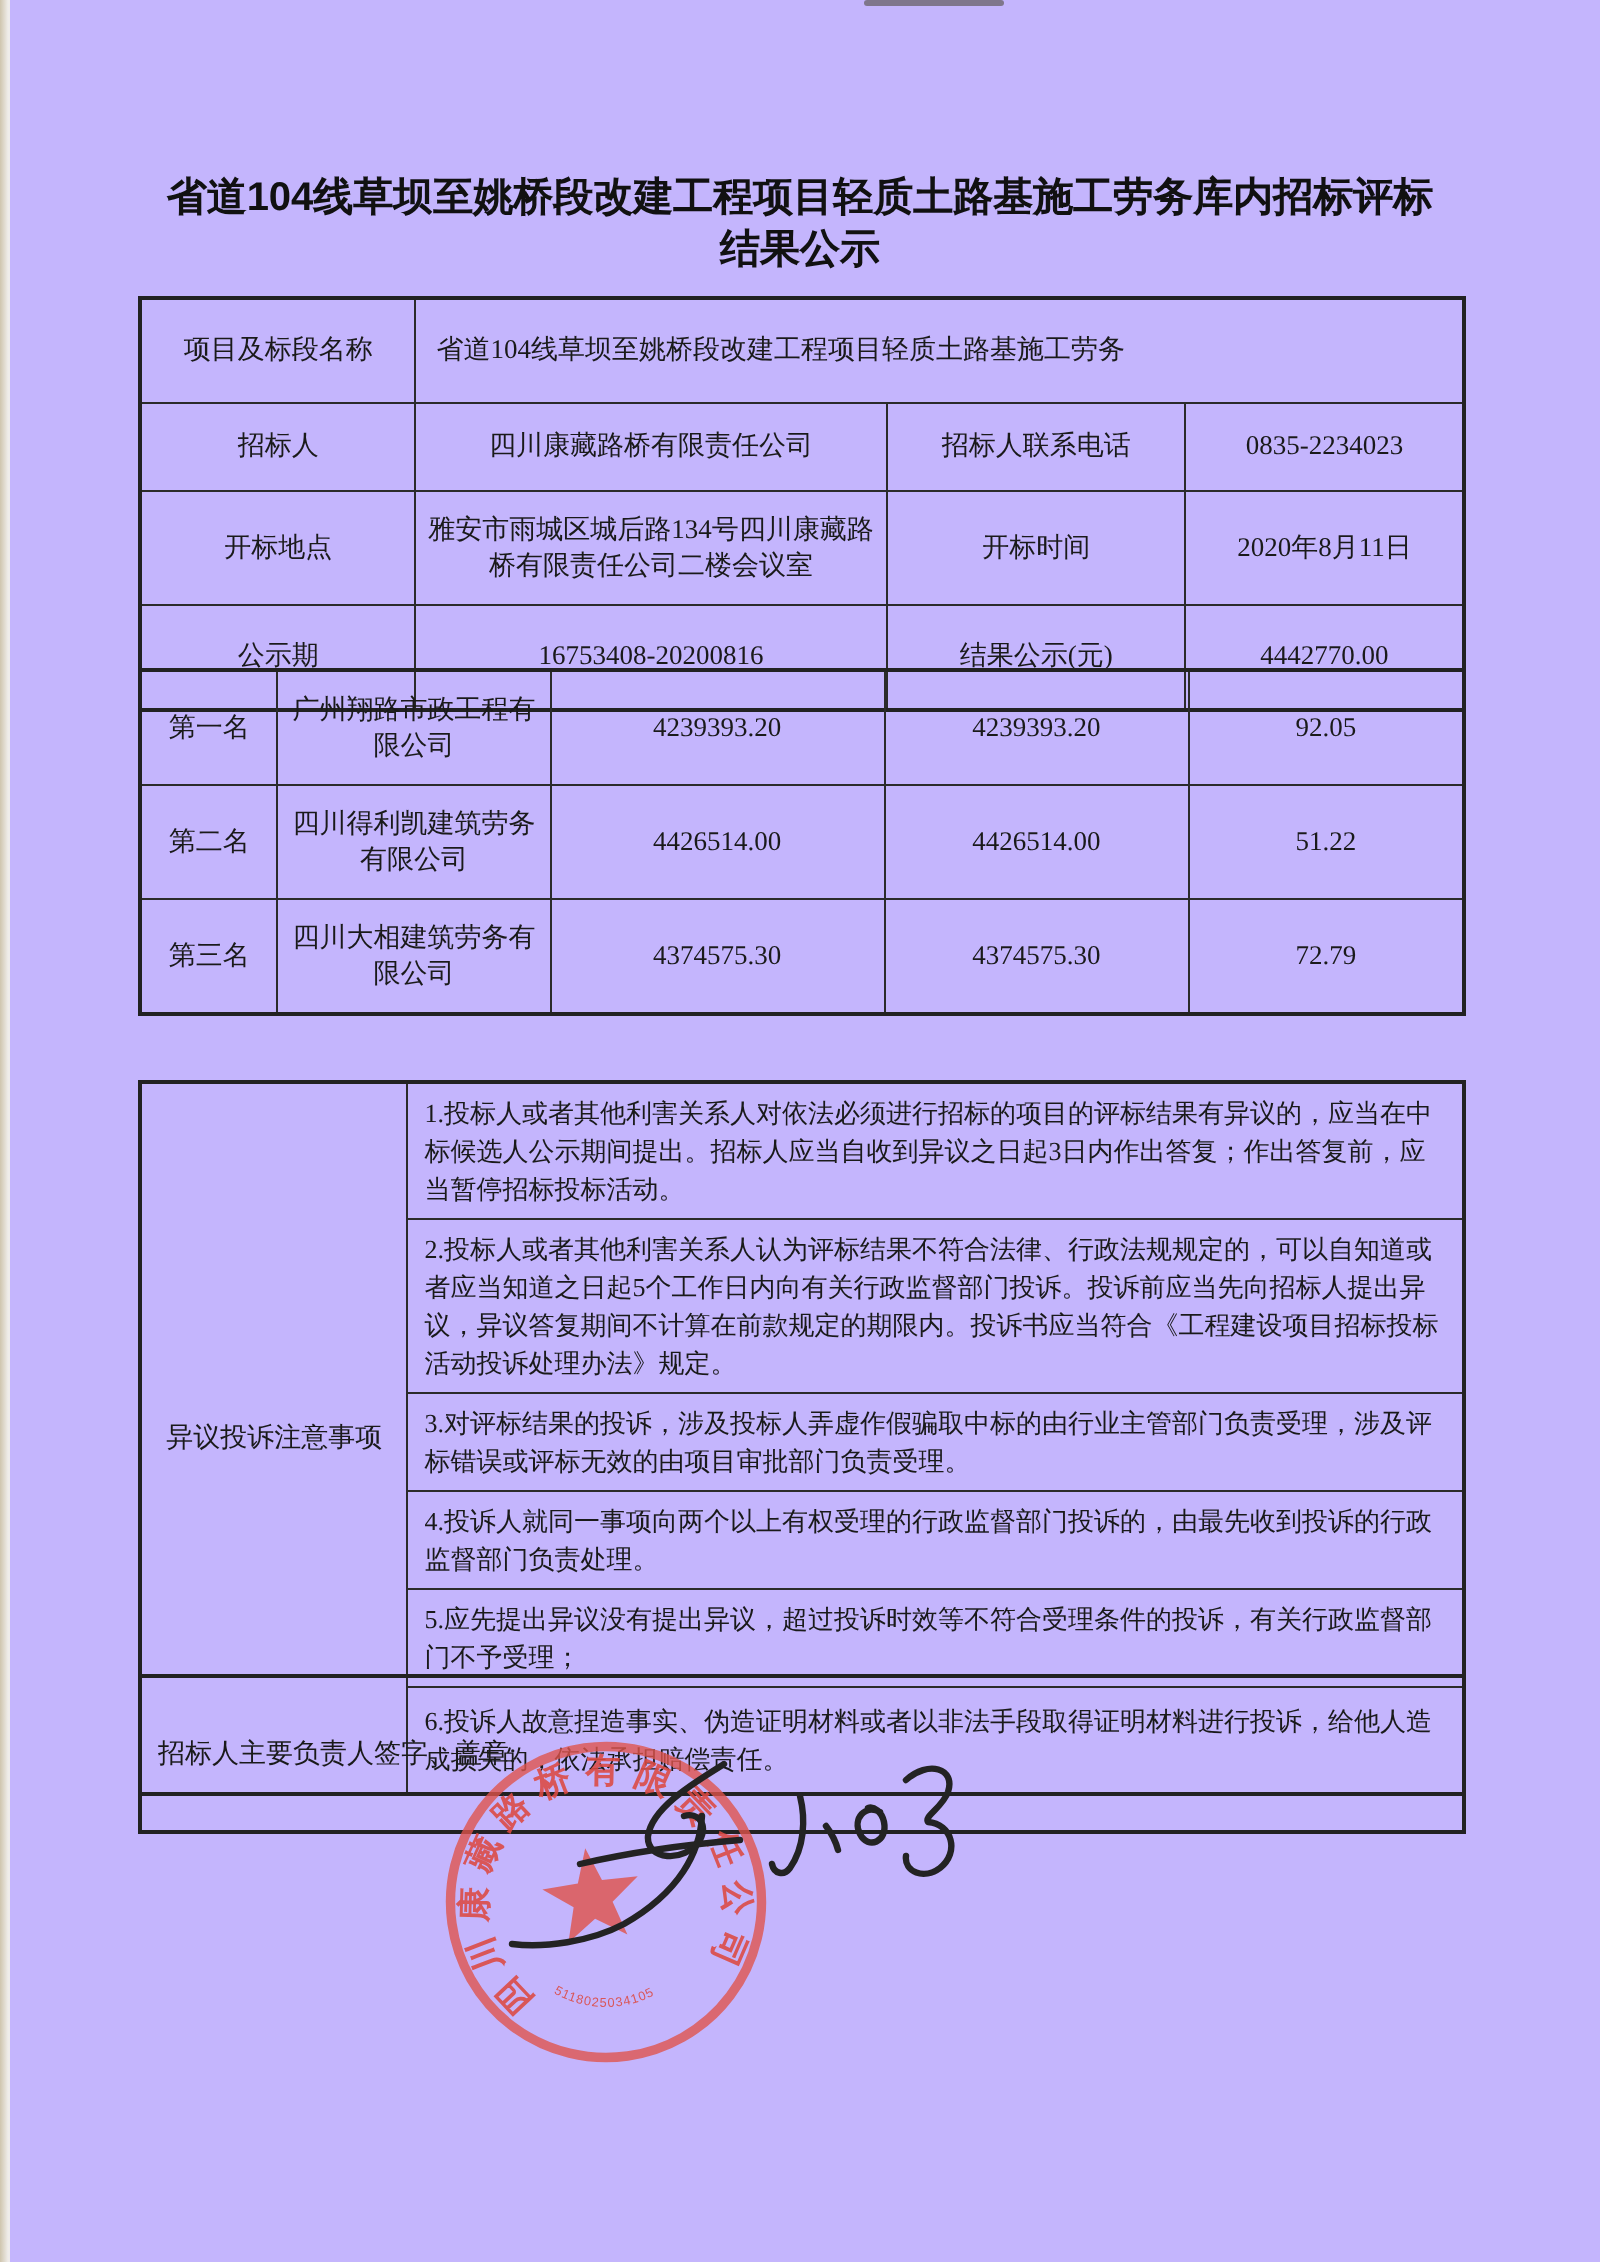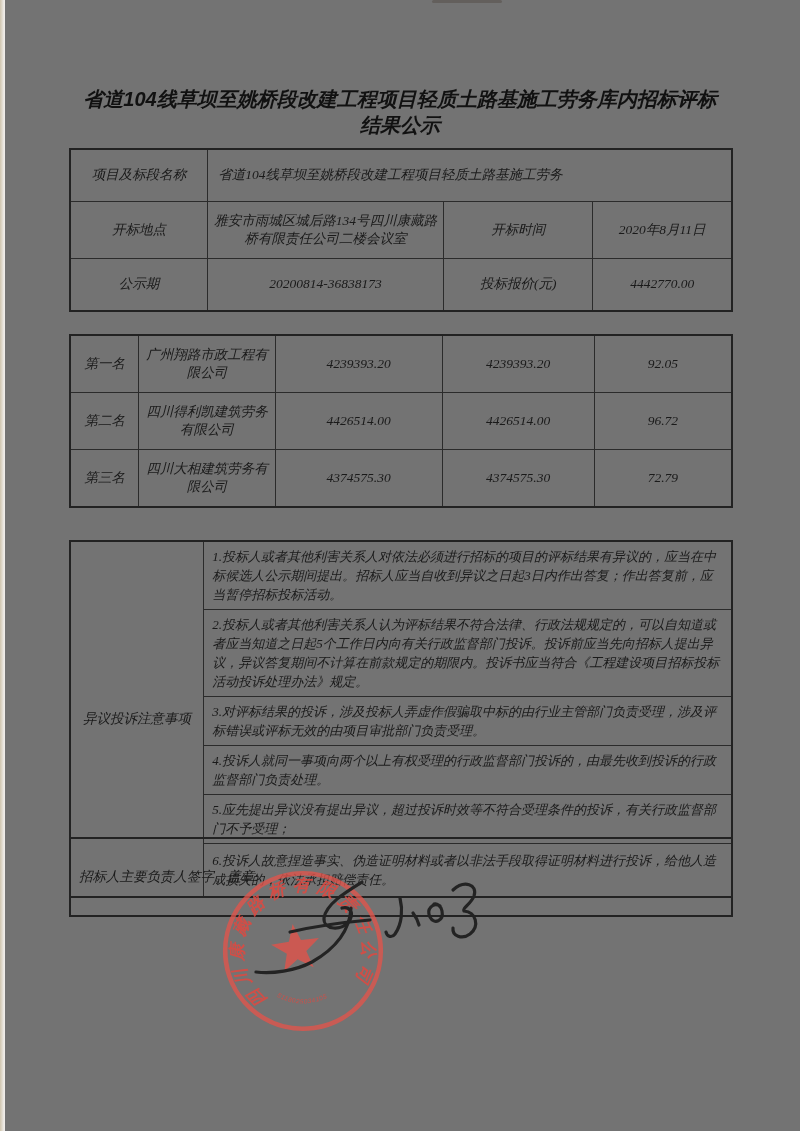--- a/index.html
+++ b/index.html
@@ -10,9 +10,8 @@
   }
   .sheet{
     position:relative; width:800px; height:1131px;
-    background:#737373; overflow:hidden;
+    background:#c4b5fd; overflow:hidden;
     color:#1c1c1c;
-    font-style:italic;
   }
   .paper-edge-left{
     position:absolute; left:0; top:0; width:5px; height:1131px;

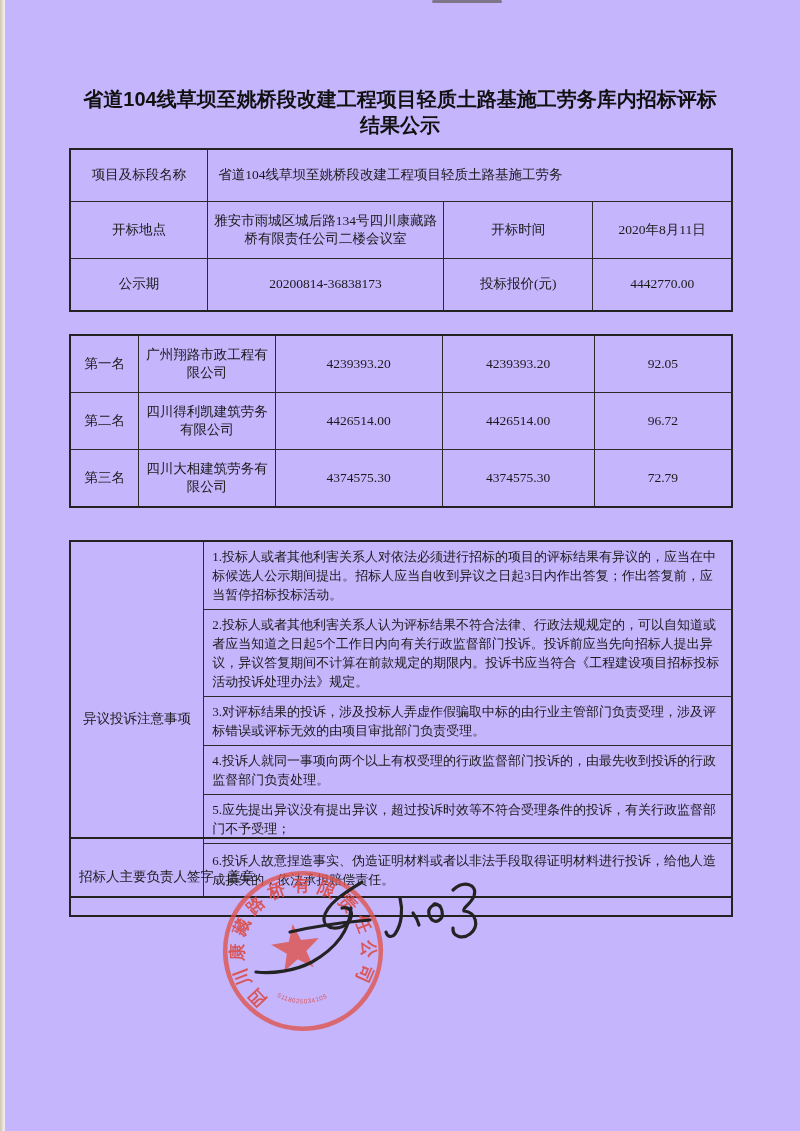--- a/index.html
+++ b/index.html
@@ -77,6 +77,12 @@
         <tr style="height:52px">
       <td>项目及标段名称</td>
       <td colspan="3" class="cell-left">省道104线草坝至姚桥段改建工程项目轻质土路基施工劳务</td>
+    </tr>
+    <tr style="height:44px">
+      <td>招标人</td>
+      <td>四川康藏路桥有限责任公司</td>
+      <td>招标人联系电话</td>
+      <td>0835-2234023</td>
     </tr>
     <tr style="height:46px">
       <td>开标地点</td>

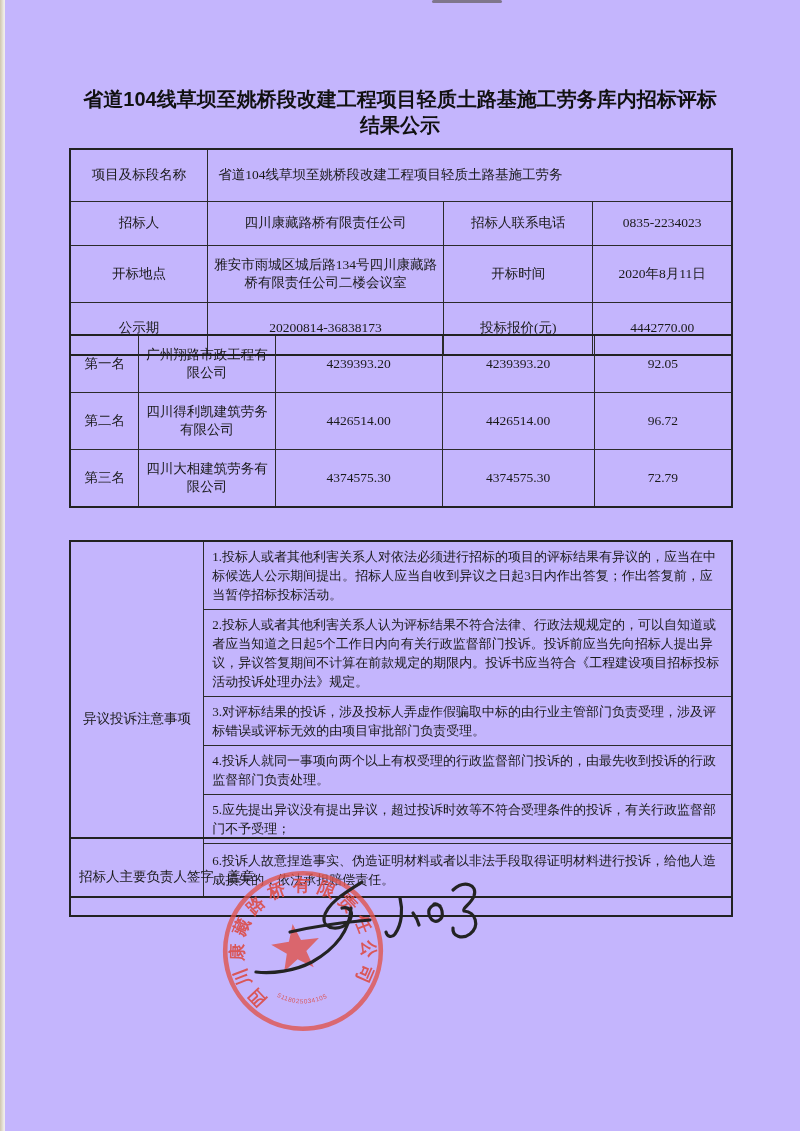--- a/index.html
+++ b/index.html
@@ -92,7 +92,7 @@
     </tr>
     <tr style="height:53px">
       <td>公示期</td>
-      <td>20200814-36838173</td>
+      <td>16753408-20200816</td>
       <td>投标报价(元)</td>
       <td>4442770.00</td>
     </tr>

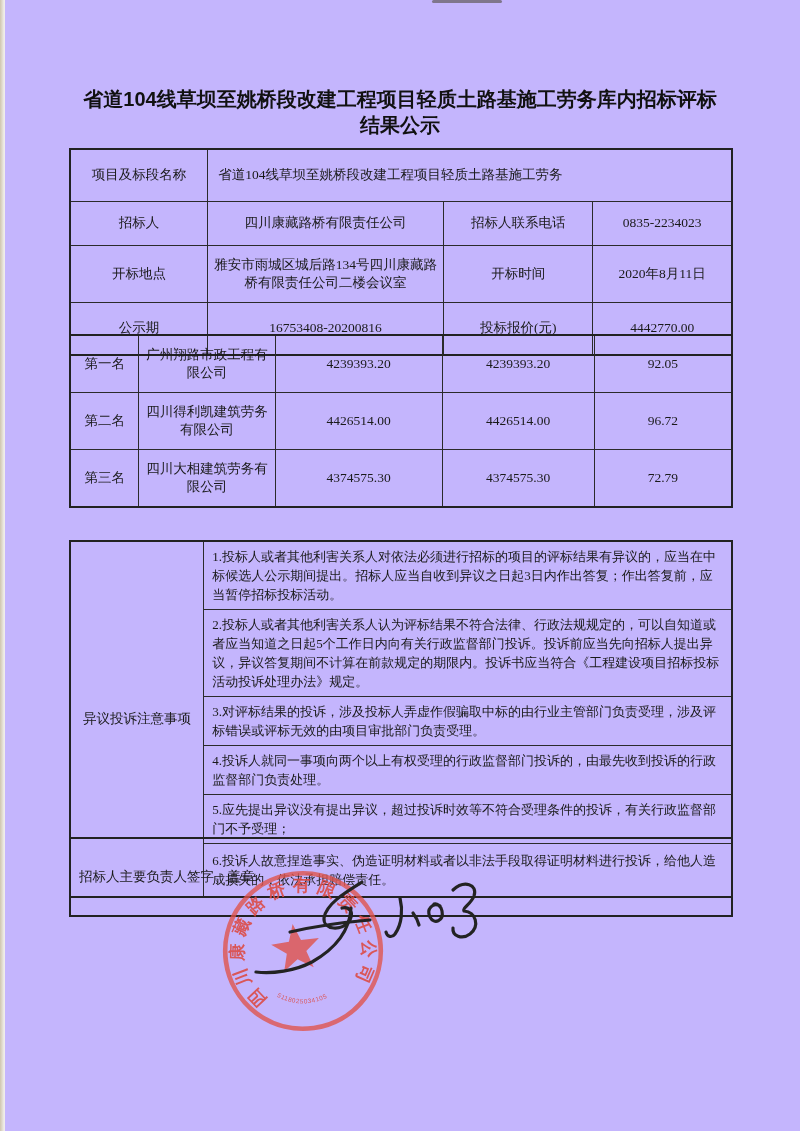--- a/index.html
+++ b/index.html
@@ -93,7 +93,7 @@
     <tr style="height:53px">
       <td>公示期</td>
       <td>16753408-20200816</td>
-      <td>投标报价(元)</td>
+      <td>结果公示(元)</td>
       <td>4442770.00</td>
     </tr>
   </tbody>

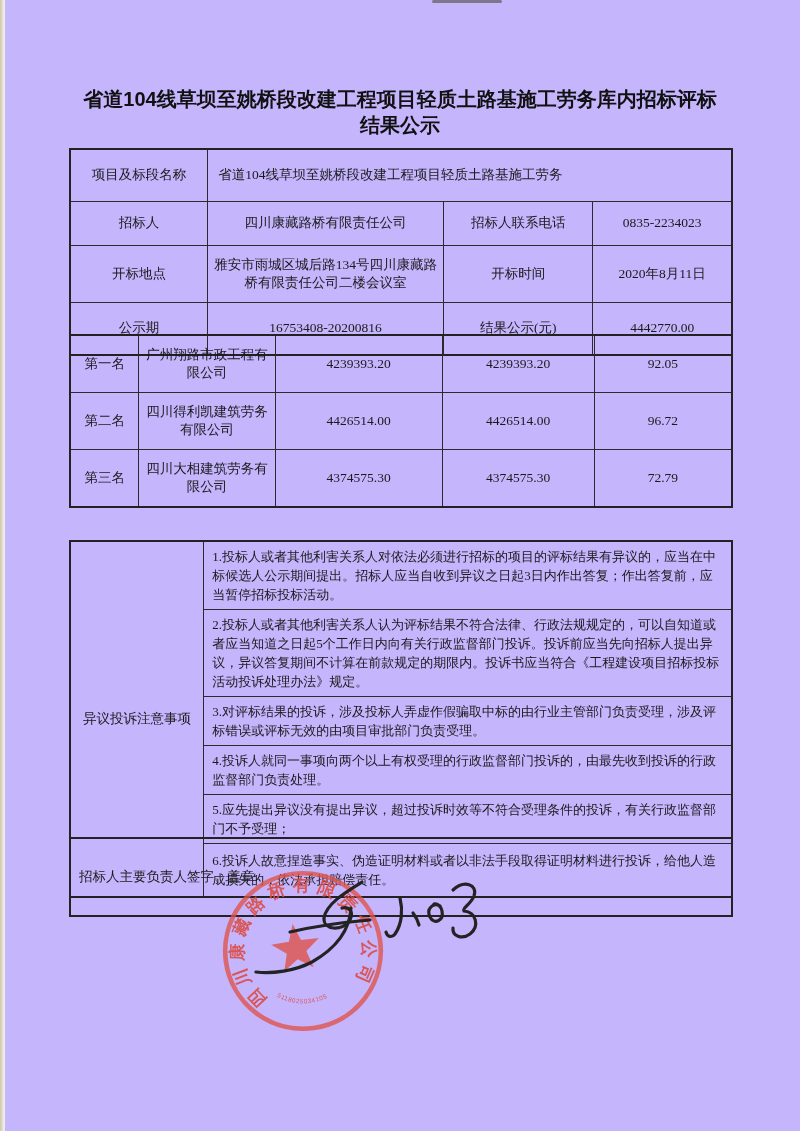--- a/index.html
+++ b/index.html
@@ -120,7 +120,7 @@
       <td>四川得利凯建筑劳务有限公司</td>
       <td>4426514.00</td>
       <td>4426514.00</td>
-      <td>96.72</td>
+      <td>51.22</td>
     </tr>
     <tr style="height:48px">
       <td>第三名</td>

